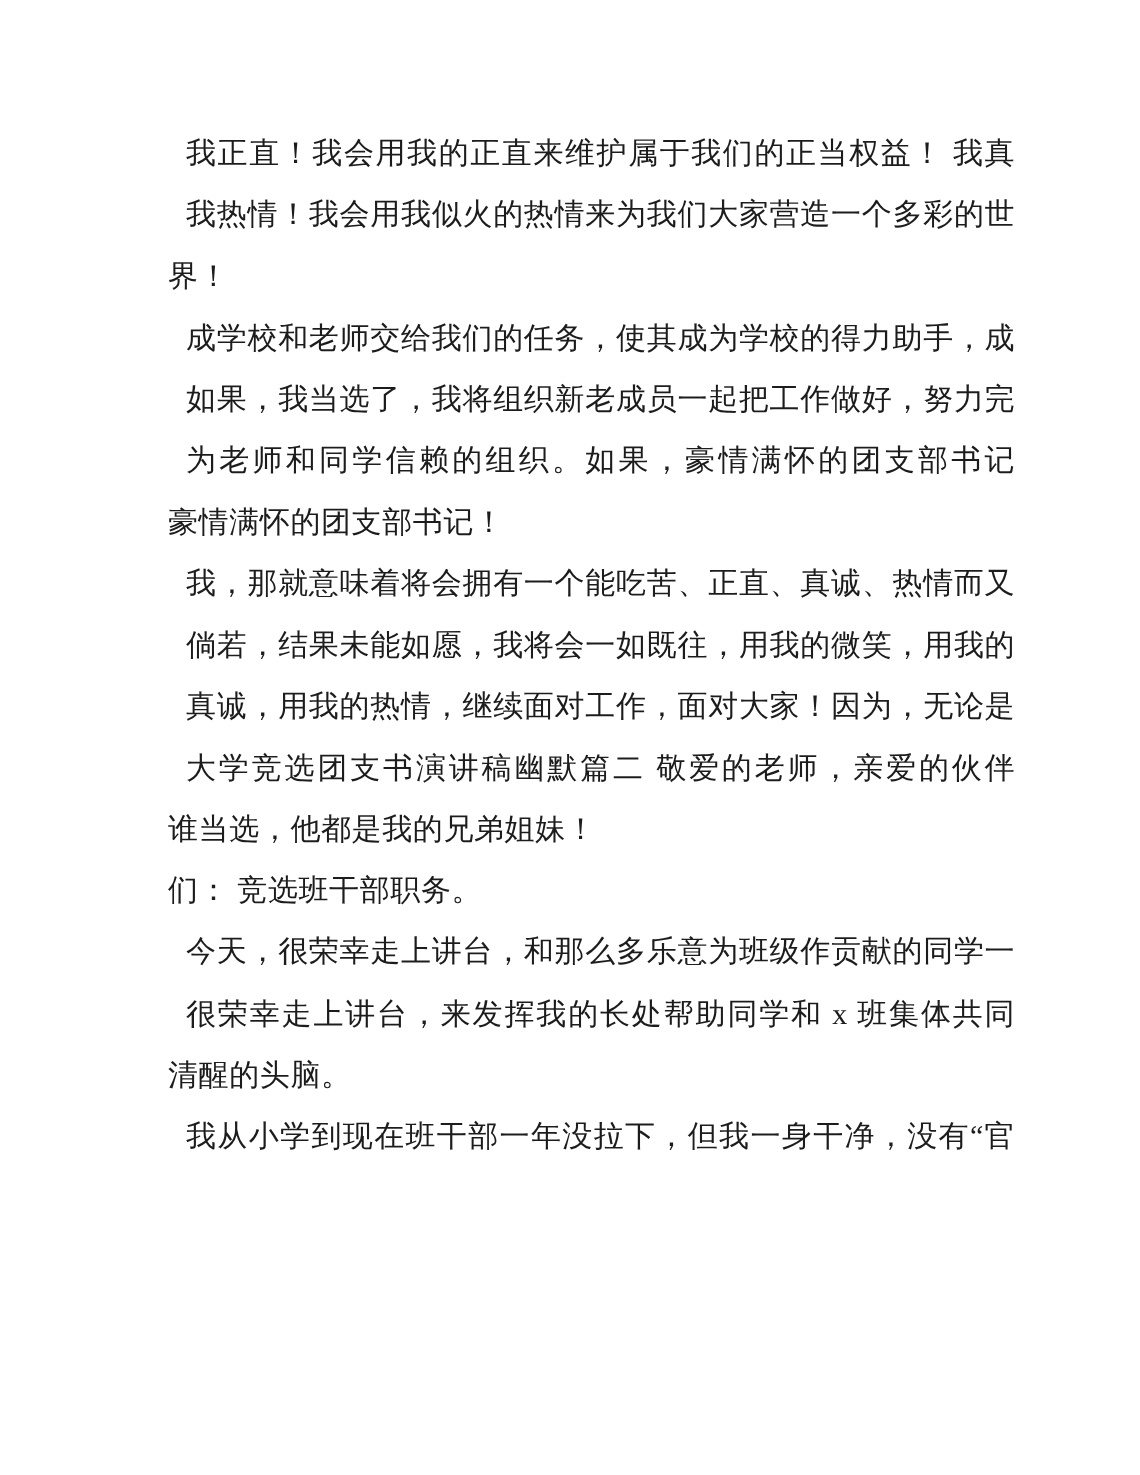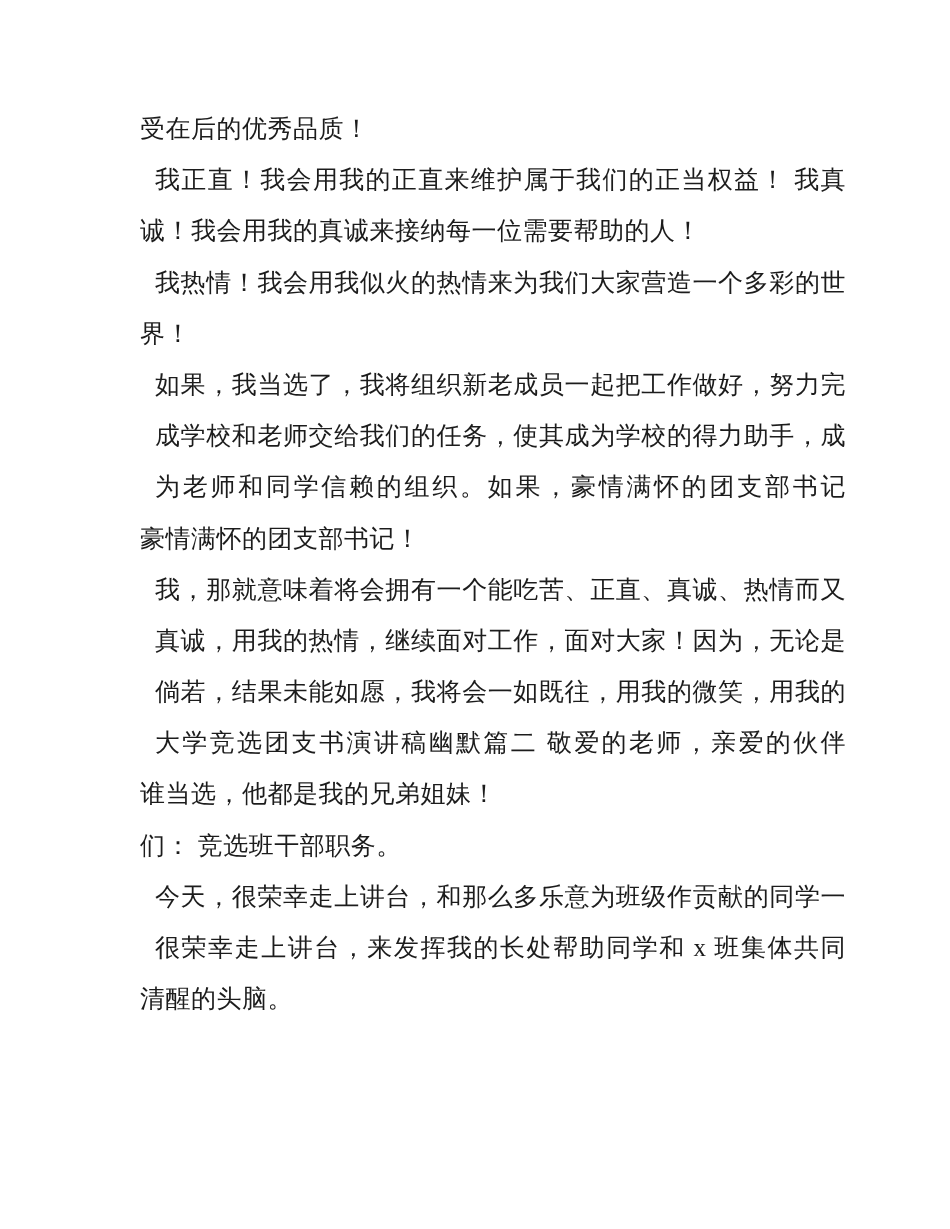--- a/index.html
+++ b/index.html
@@ -41,7 +41,6 @@
 
 <div class="page">
   <div class="text-block">
-    <div class="line">受在后的优秀品质！</div>
     <div class="line full">我正直！我会用我的正直来维护属于我们的正当权益！ 我真</div>
     <div class="line">诚！我会用我的真诚来接纳每一位需要帮助的人！</div>
     <div class="line full">我热情！我会用我似火的热情来为我们大家营造一个多彩的世</div>

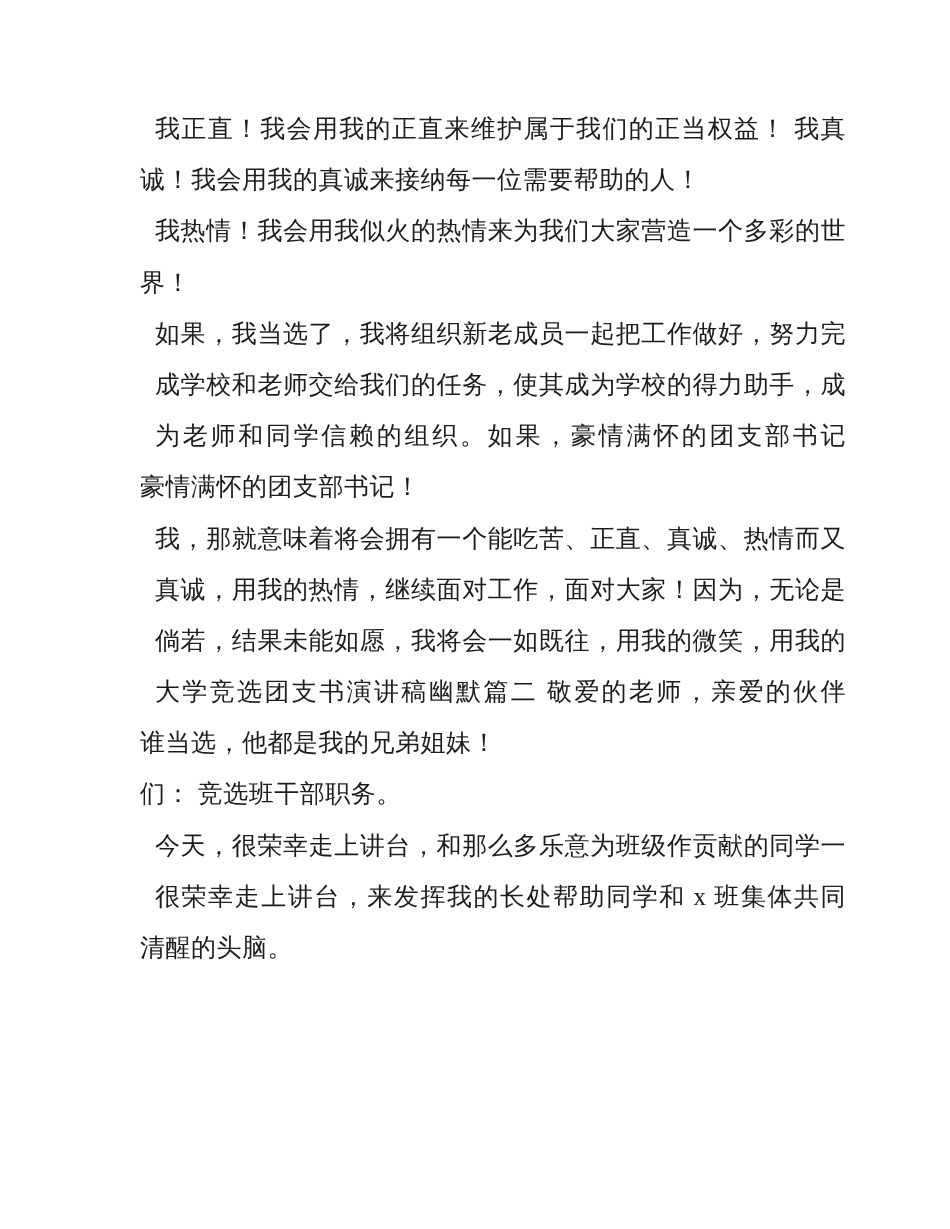--- a/index.html
+++ b/index.html
@@ -42,7 +42,6 @@
 <div class="page">
   <div class="text-block">
     <div class="line full">我正直！我会用我的正直来维护属于我们的正当权益！ 我真</div>
-    <div class="line">诚！我会用我的真诚来接纳每一位需要帮助的人！</div>
     <div class="line full">我热情！我会用我似火的热情来为我们大家营造一个多彩的世</div>
     <div class="line">界！</div>
     <div class="line full">如果，我当选了，我将组织新老成员一起把工作做好，努力完</div>

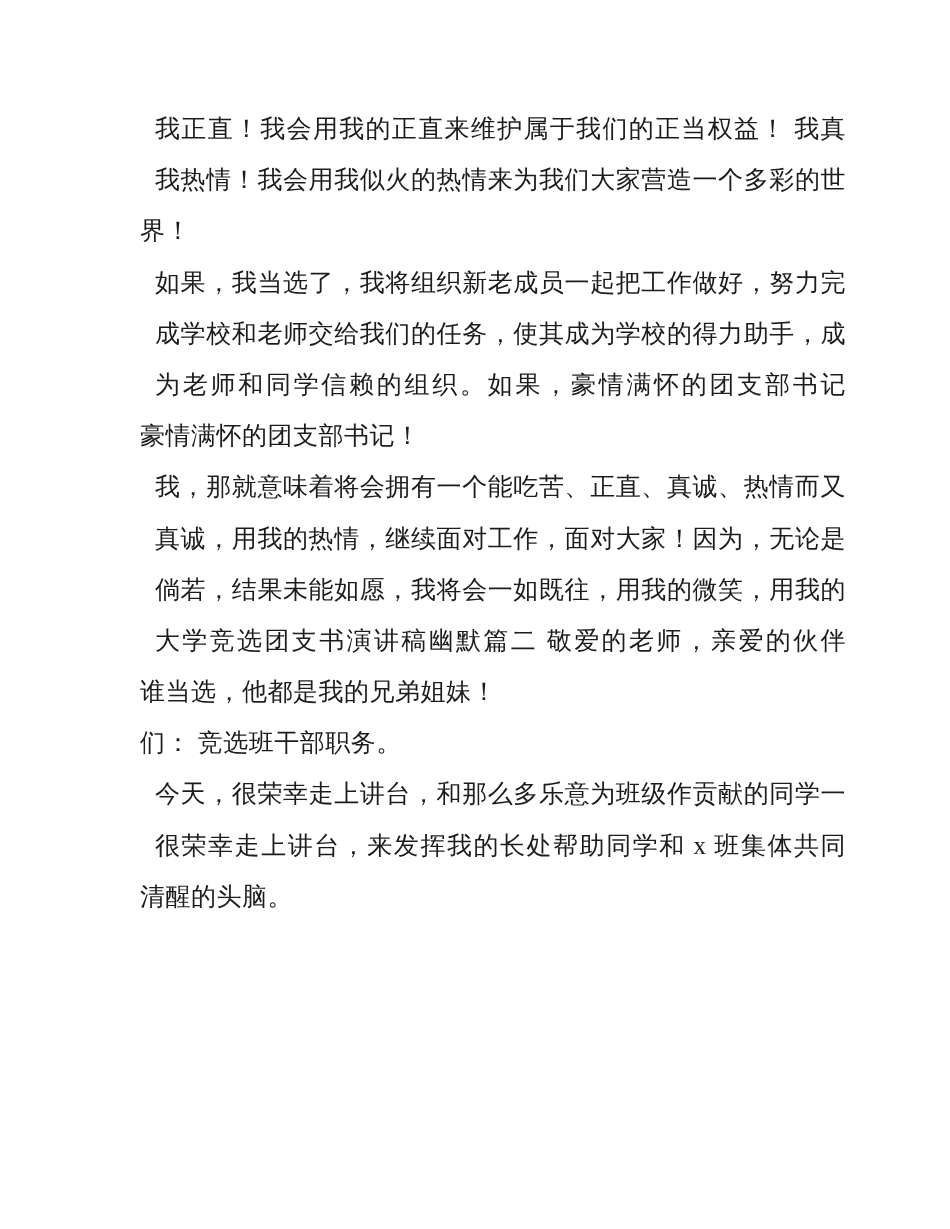--- a/index.html
+++ b/index.html
@@ -44,8 +44,8 @@
     <div class="line full">我正直！我会用我的正直来维护属于我们的正当权益！ 我真</div>
     <div class="line full">我热情！我会用我似火的热情来为我们大家营造一个多彩的世</div>
     <div class="line">界！</div>
+    <div class="line full">成学校和老师交给我们的任务，使其成为学校的得力助手，成</div>
     <div class="line full">如果，我当选了，我将组织新老成员一起把工作做好，努力完</div>
-    <div class="line full">成学校和老师交给我们的任务，使其成为学校的得力助手，成</div>
     <div class="line full">为老师和同学信赖的组织。如果，豪情满怀的团支部书记</div>
     <div class="line">豪情满怀的团支部书记！</div>
     <div class="line full">我，那就意味着将会拥有一个能吃苦、正直、真诚、热情而又</div>

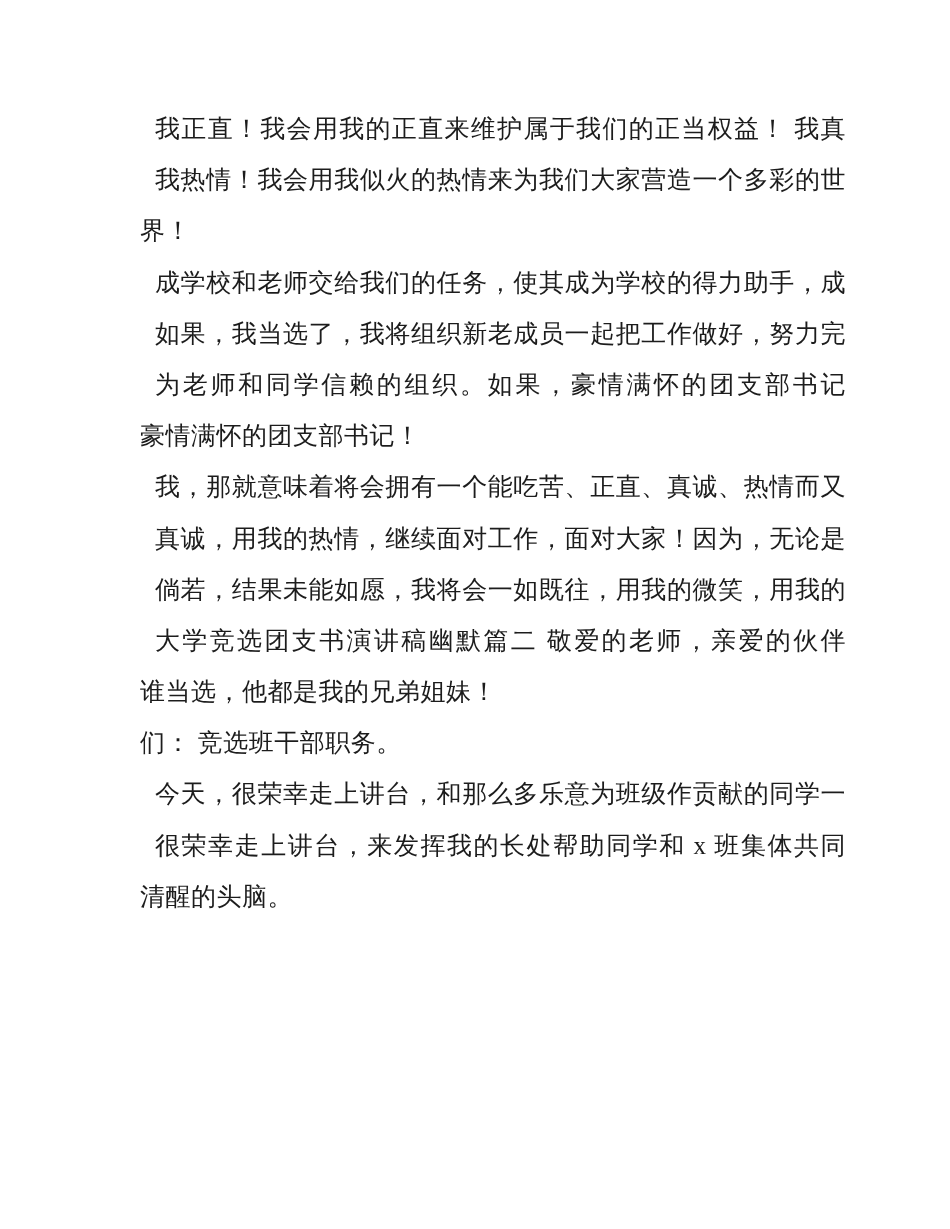--- a/index.html
+++ b/index.html
@@ -49,8 +49,8 @@
     <div class="line full">为老师和同学信赖的组织。如果，豪情满怀的团支部书记</div>
     <div class="line">豪情满怀的团支部书记！</div>
     <div class="line full">我，那就意味着将会拥有一个能吃苦、正直、真诚、热情而又</div>
+    <div class="line full">倘若，结果未能如愿，我将会一如既往，用我的微笑，用我的</div>
     <div class="line full">真诚，用我的热情，继续面对工作，面对大家！因为，无论是</div>
-    <div class="line full">倘若，结果未能如愿，我将会一如既往，用我的微笑，用我的</div>
     <div class="line full">大学竞选团支书演讲稿幽默篇二 敬爱的老师，亲爱的伙伴</div>
     <div class="line">谁当选，他都是我的兄弟姐妹！</div>
     <div class="line">们： 竞选班干部职务。</div>

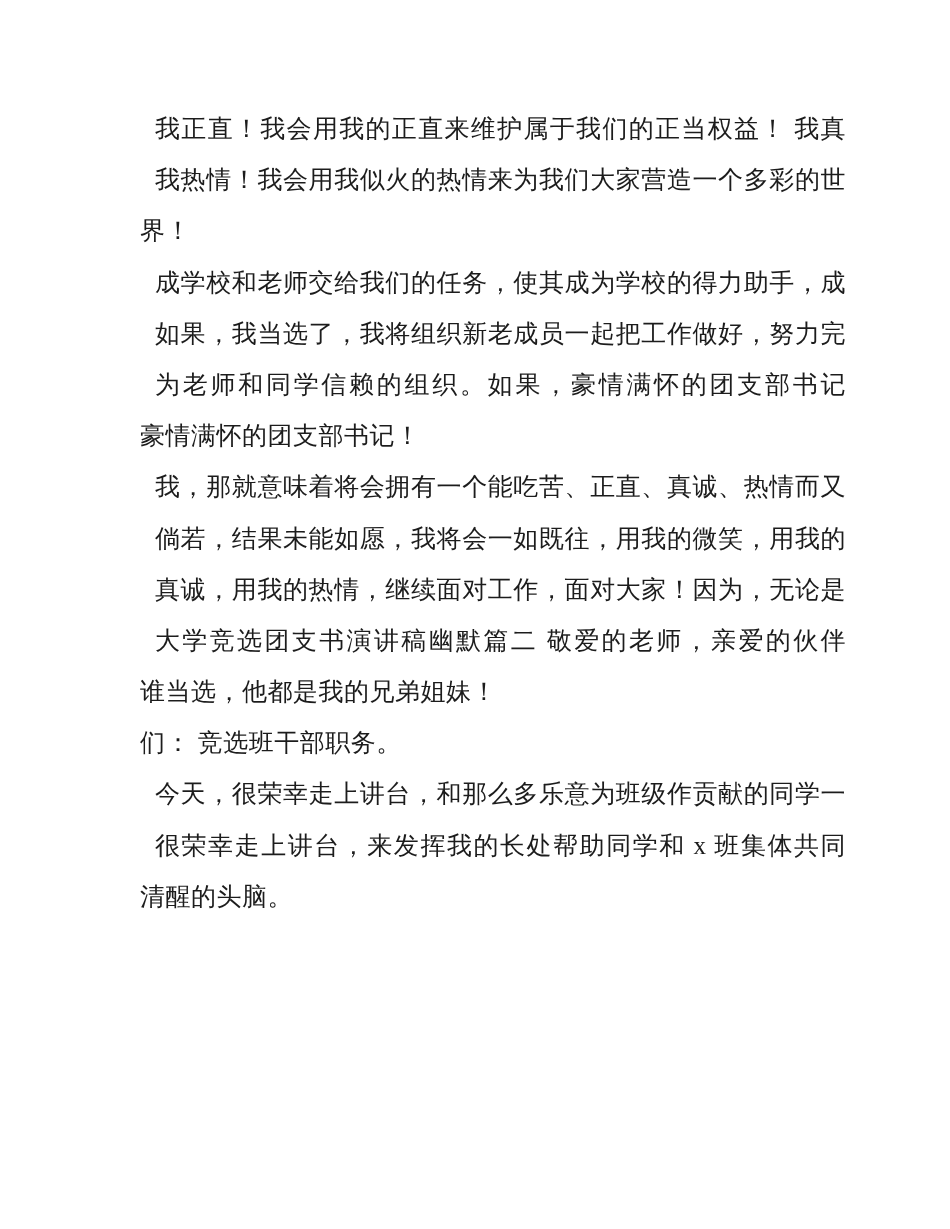--- a/index.html
+++ b/index.html
@@ -57,6 +57,7 @@
     <div class="line full">今天，很荣幸走上讲台，和那么多乐意为班级作贡献的同学一</div>
     <div class="line full">很荣幸走上讲台，来发挥我的长处帮助同学和 x 班集体共同</div>
     <div class="line">清醒的头脑。</div>
+    <div class="line full">我从小学到现在班干部一年没拉下，但我一身干净，没有“官</div>
   </div>
 </div>
 

